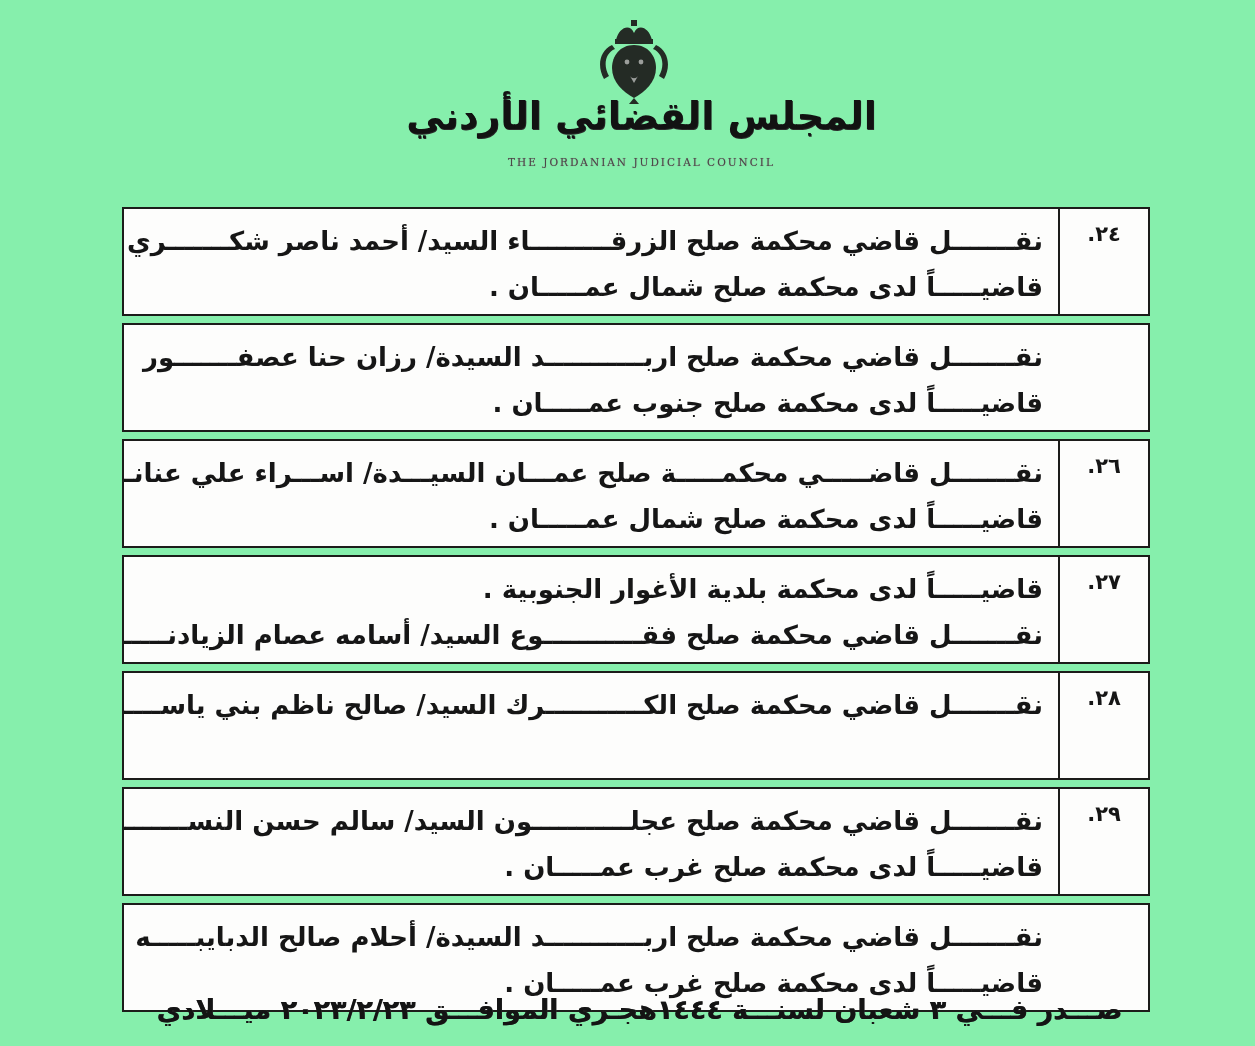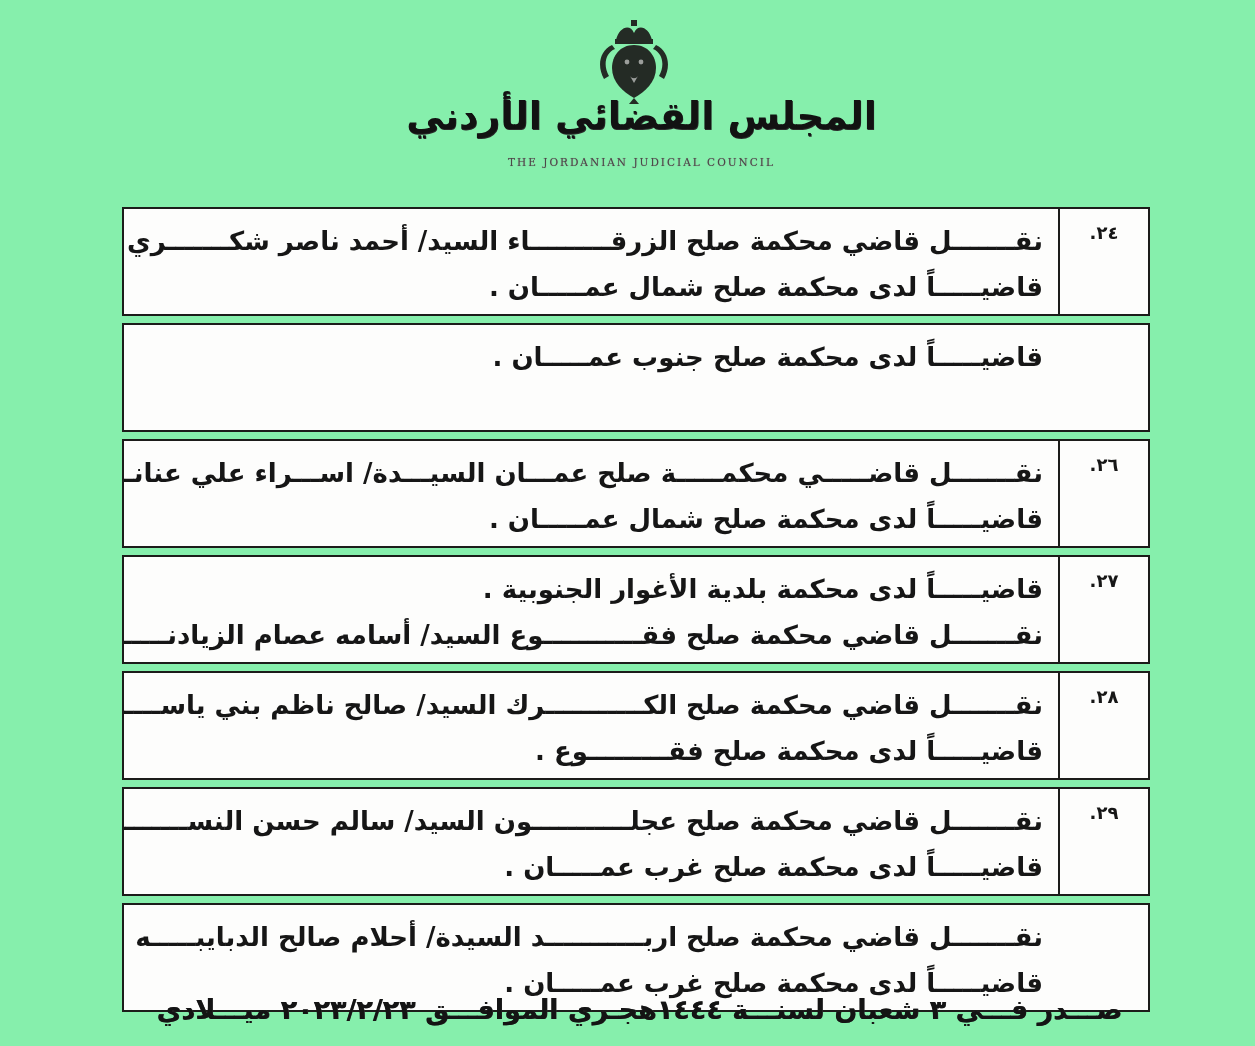--- a/index.html
+++ b/index.html
@@ -43,7 +43,7 @@
     position:absolute;top:0;right:0;bottom:0;width:90px;
     border-left:2.5px solid #1c1c1a;
     direction:rtl;text-align:center;
-    font-size:18px;font-weight:bold;
+    font-size:21px;font-weight:bold;
     padding-top:13px;box-sizing:border-box;
   }
   .text-cell{

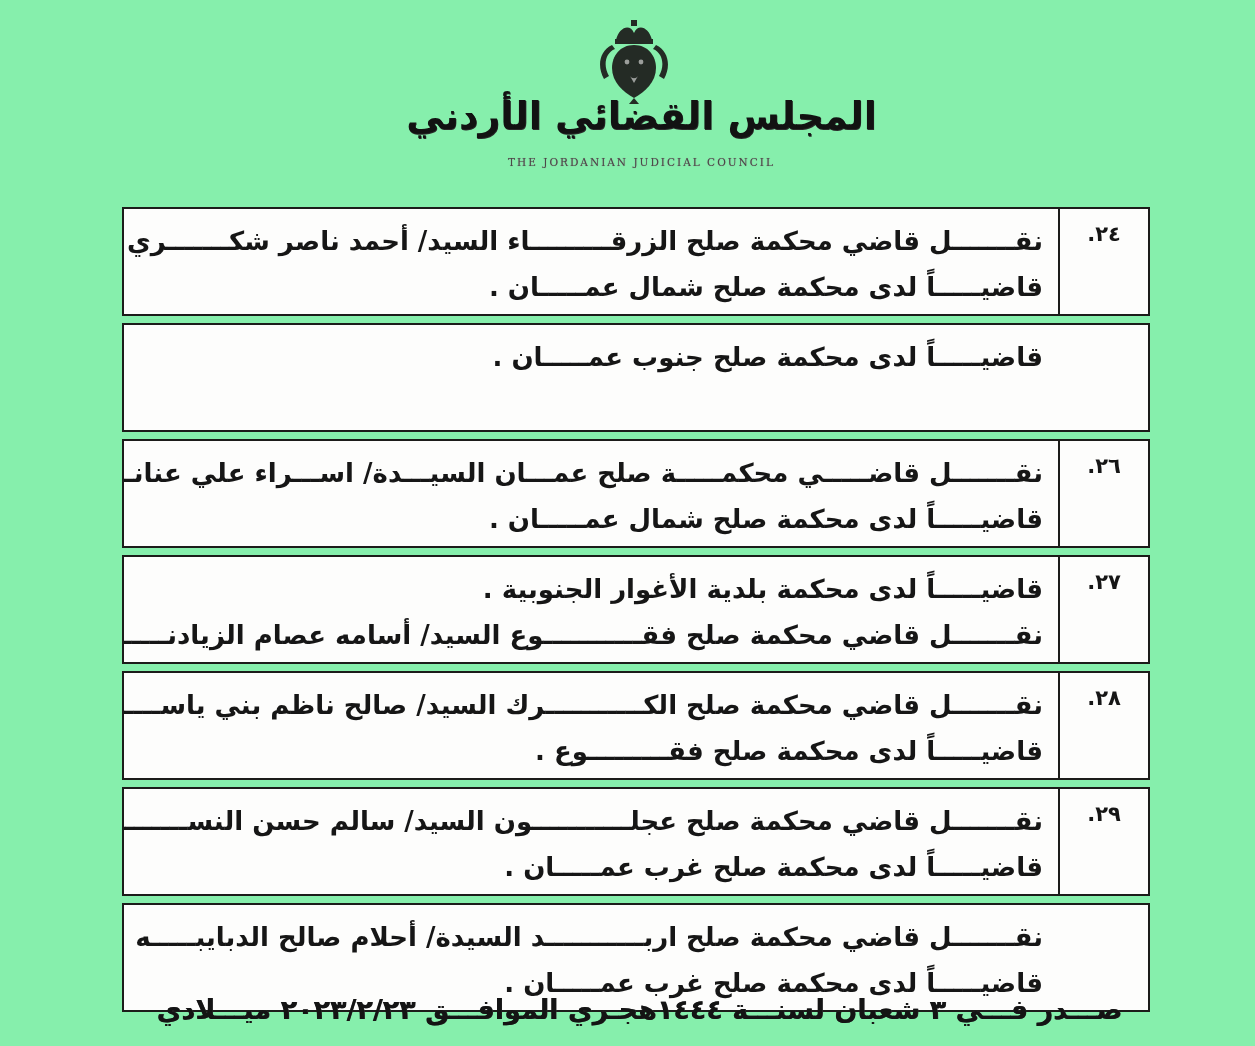--- a/index.html
+++ b/index.html
@@ -105,6 +105,7 @@
 
     <div class="row">
       <div class="text-cell">
+        <div>نقـــــــل قاضي محكمة صلح اربـــــــــــد السيدة/ رزان حنا عصفـــــــور</div>
         <div>قاضيـــــاً لدى محكمة صلح جنوب عمـــــان .</div>
       </div>
     </div>

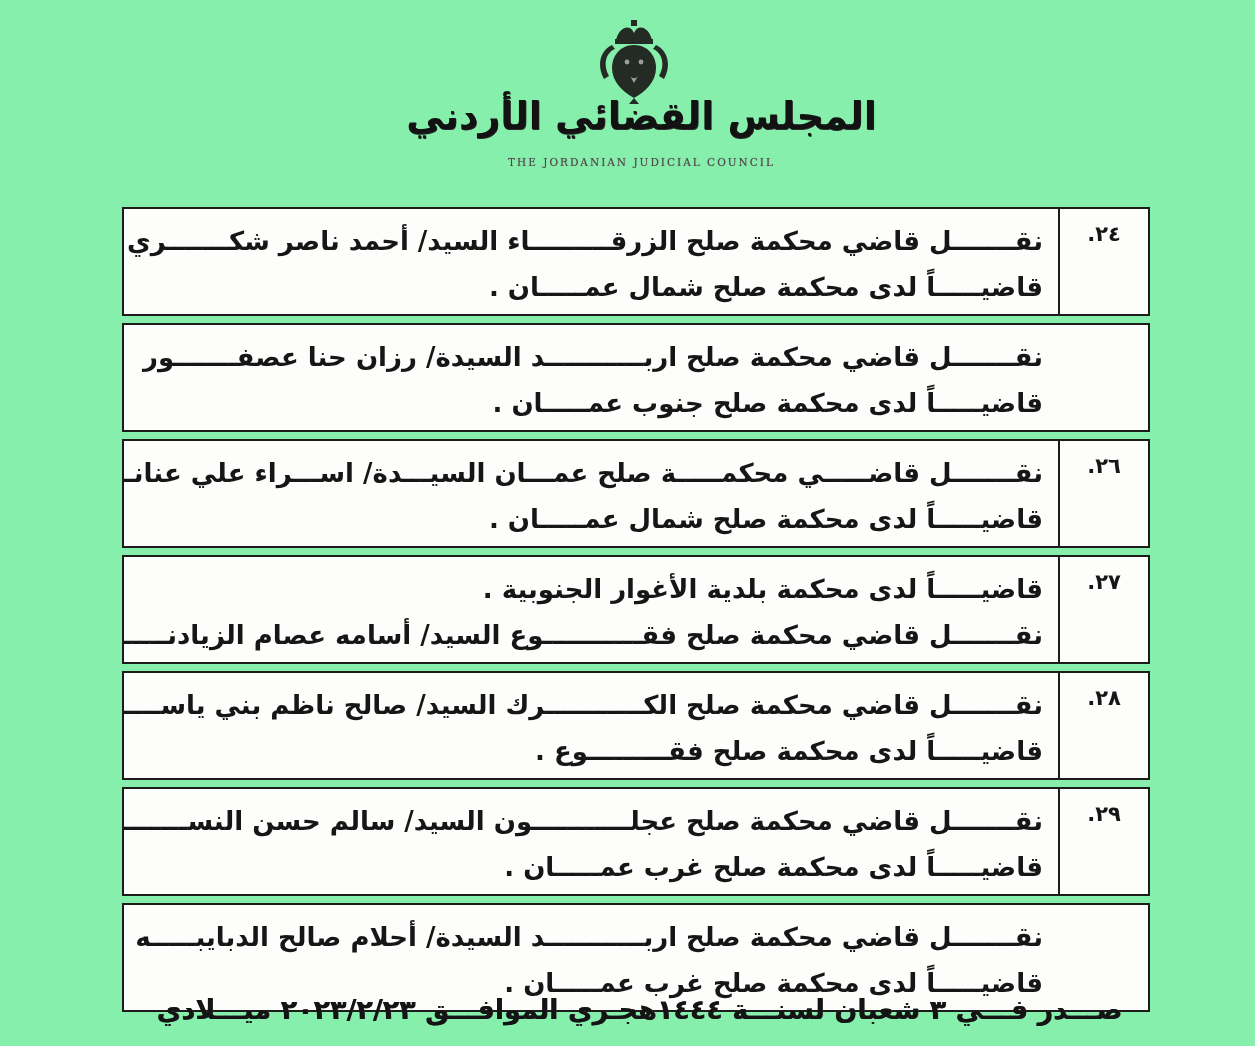--- a/index.html
+++ b/index.html
@@ -130,7 +130,6 @@
       <div class="num-cell">٢٨.</div>
       <div class="text-cell">
         <div>نقـــــــل قاضي محكمة صلح الكـــــــــــرك السيد/ صالح ناظم بني ياســـــين</div>
-        <div>قاضيـــــاً لدى محكمة صلح فقـــــــــوع .</div>
       </div>
     </div>
 

